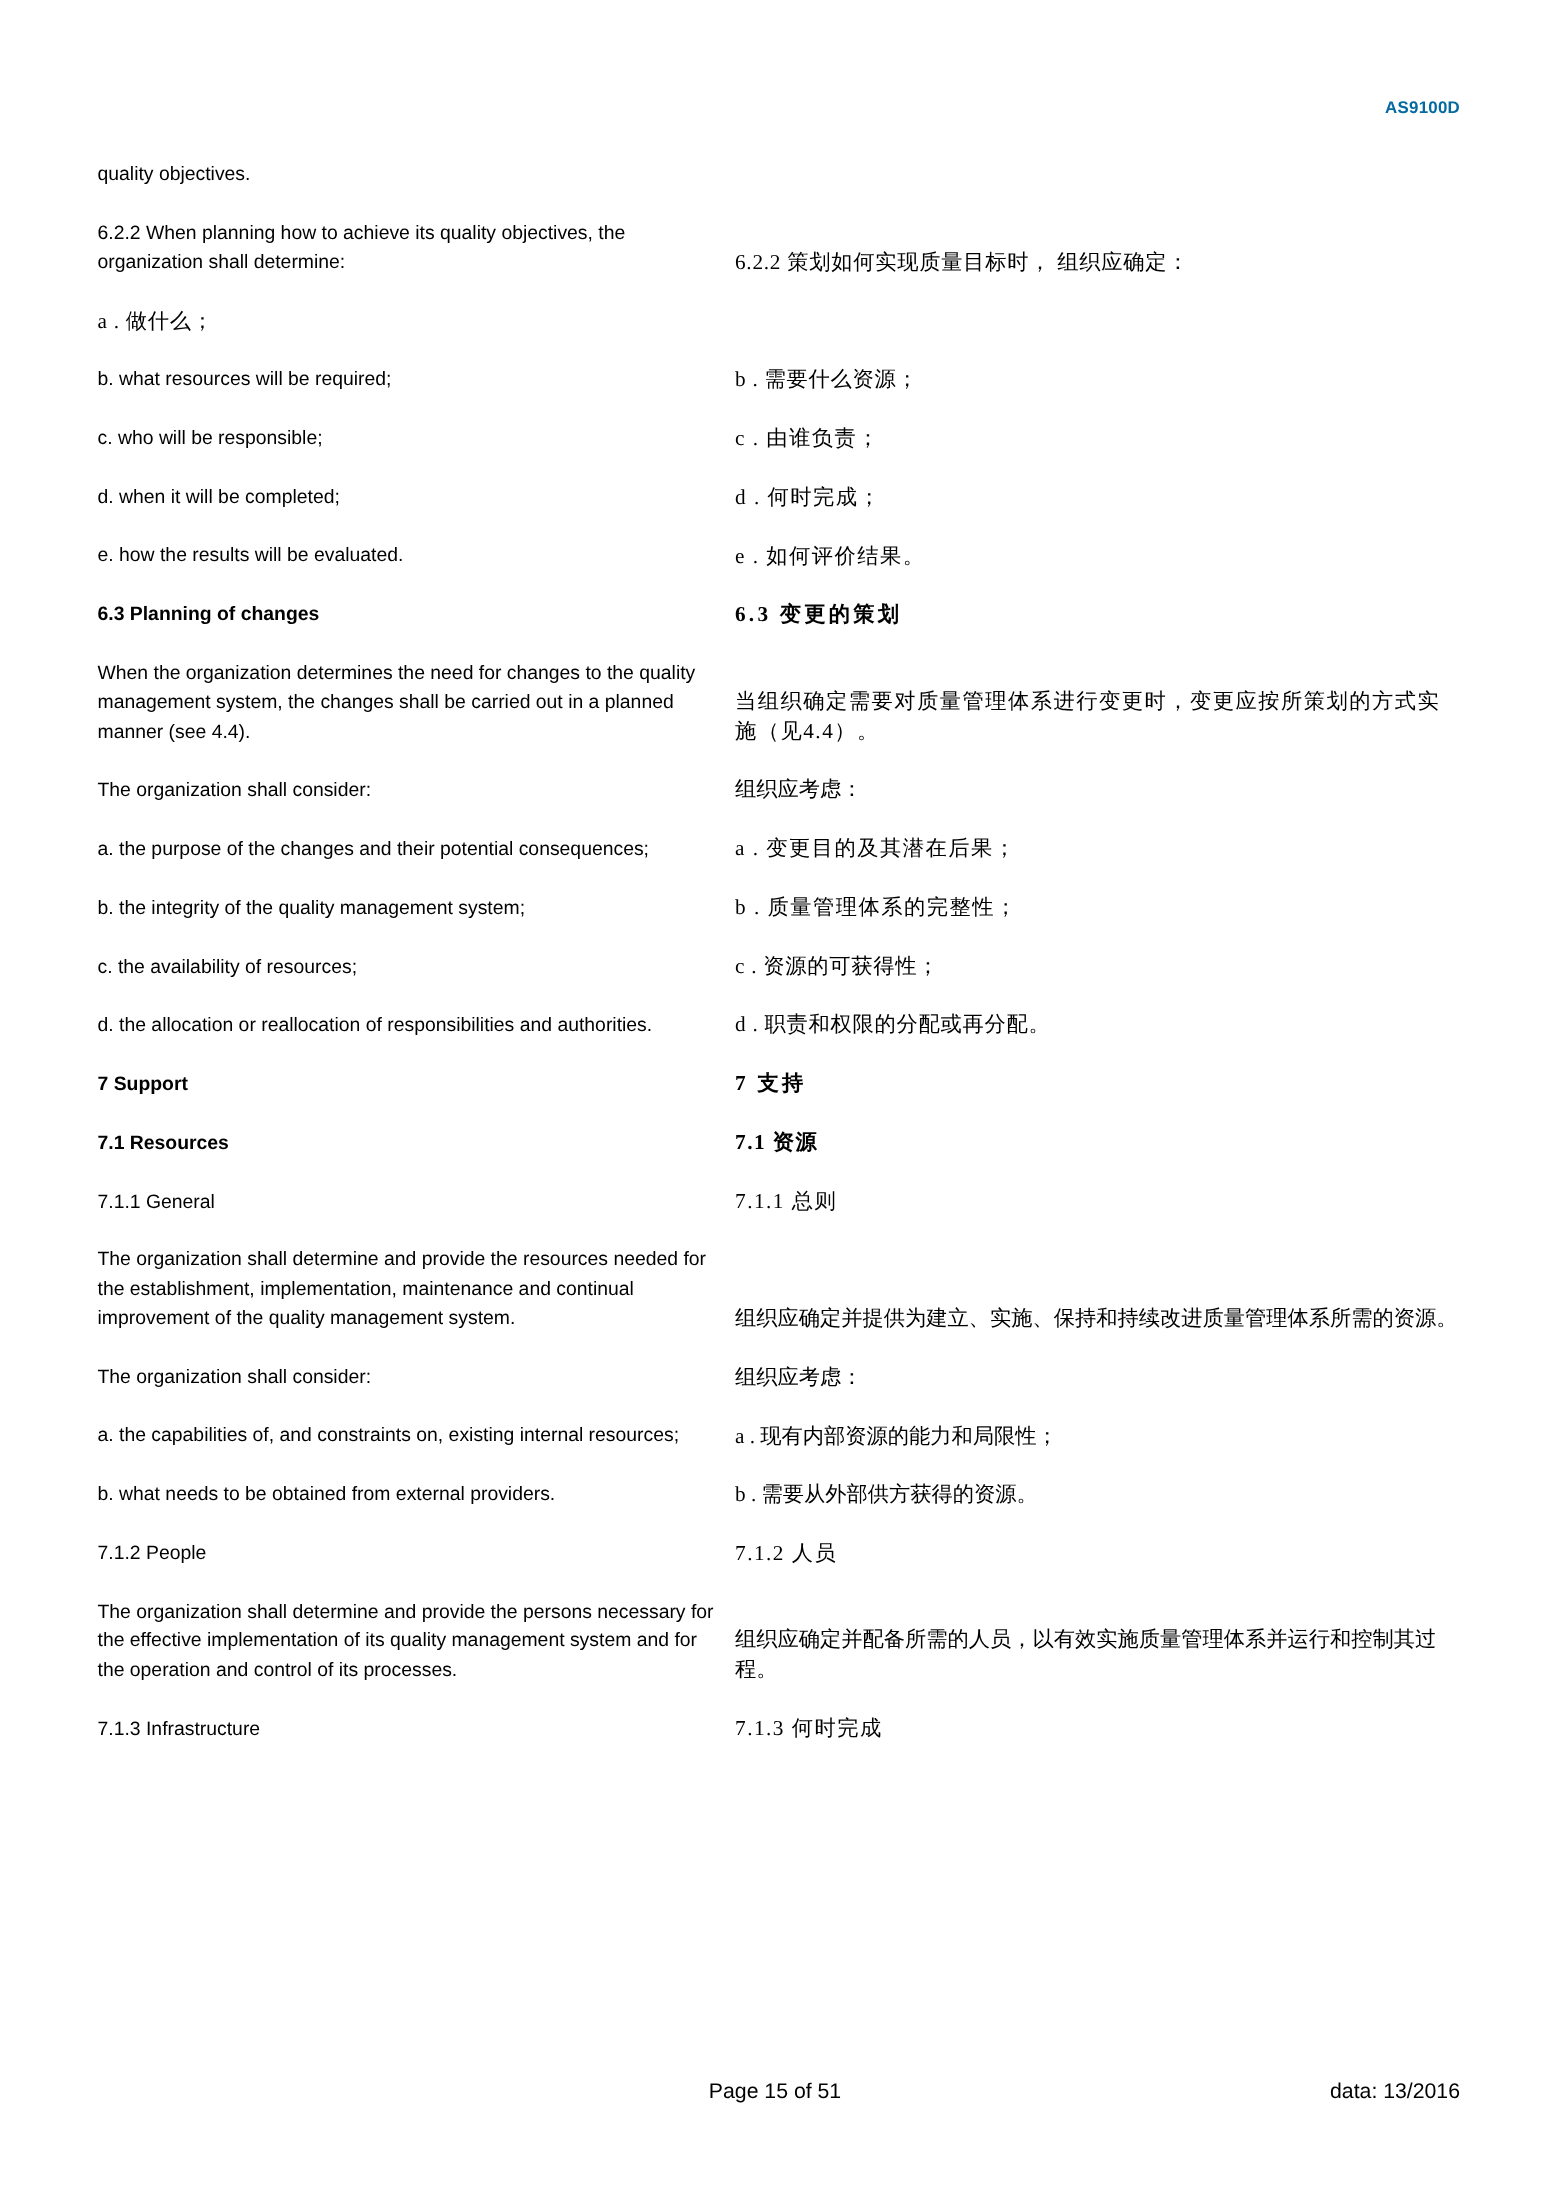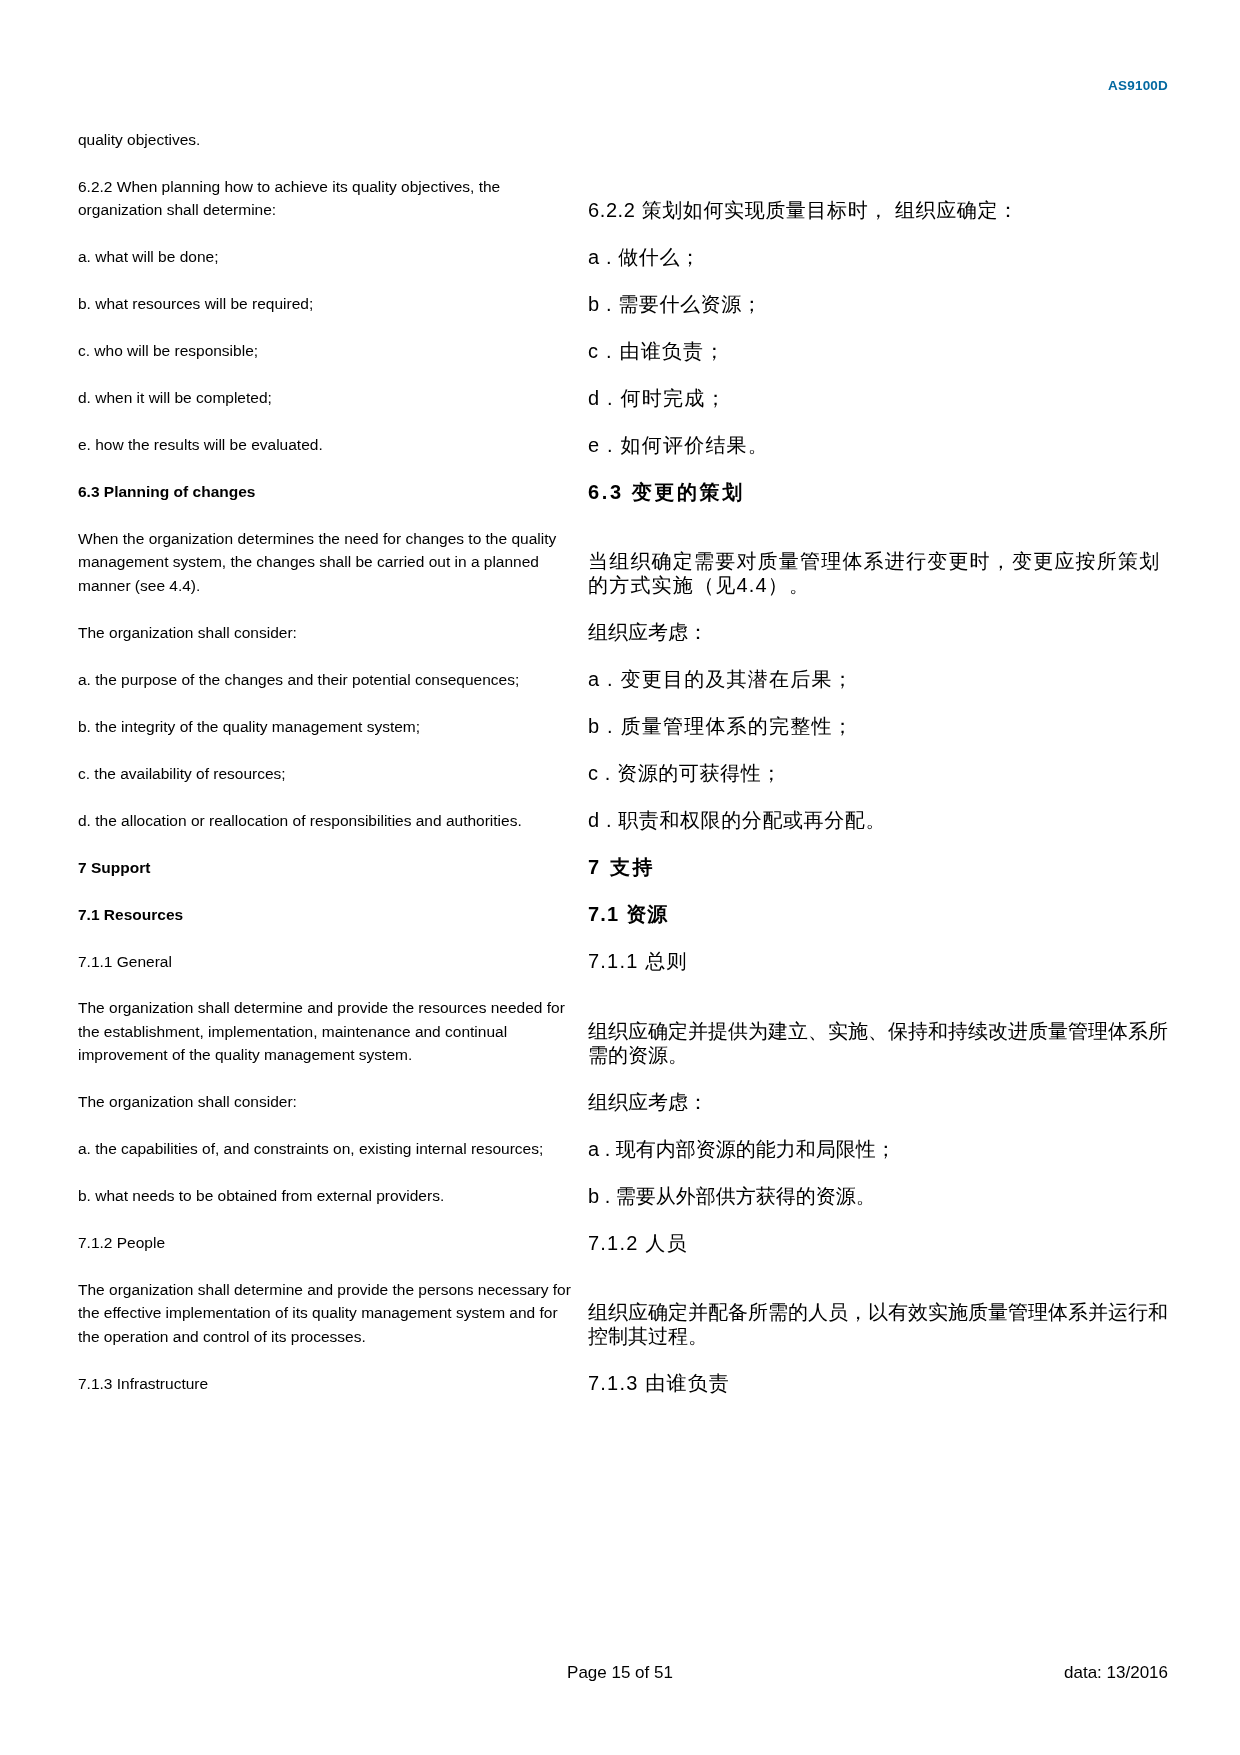--- a/index.html
+++ b/index.html
@@ -57,10 +57,10 @@
     color: #000;
   }
   .zh-text {
-    font-size: 20px;
+    font-size: 17px;
     line-height: 24px;
     color: #000;
-    font-family: Liberation Sans, sans-serif;
+    font-family: Liberation Serif, serif;
   }
   .bold {
     font-weight: bold;

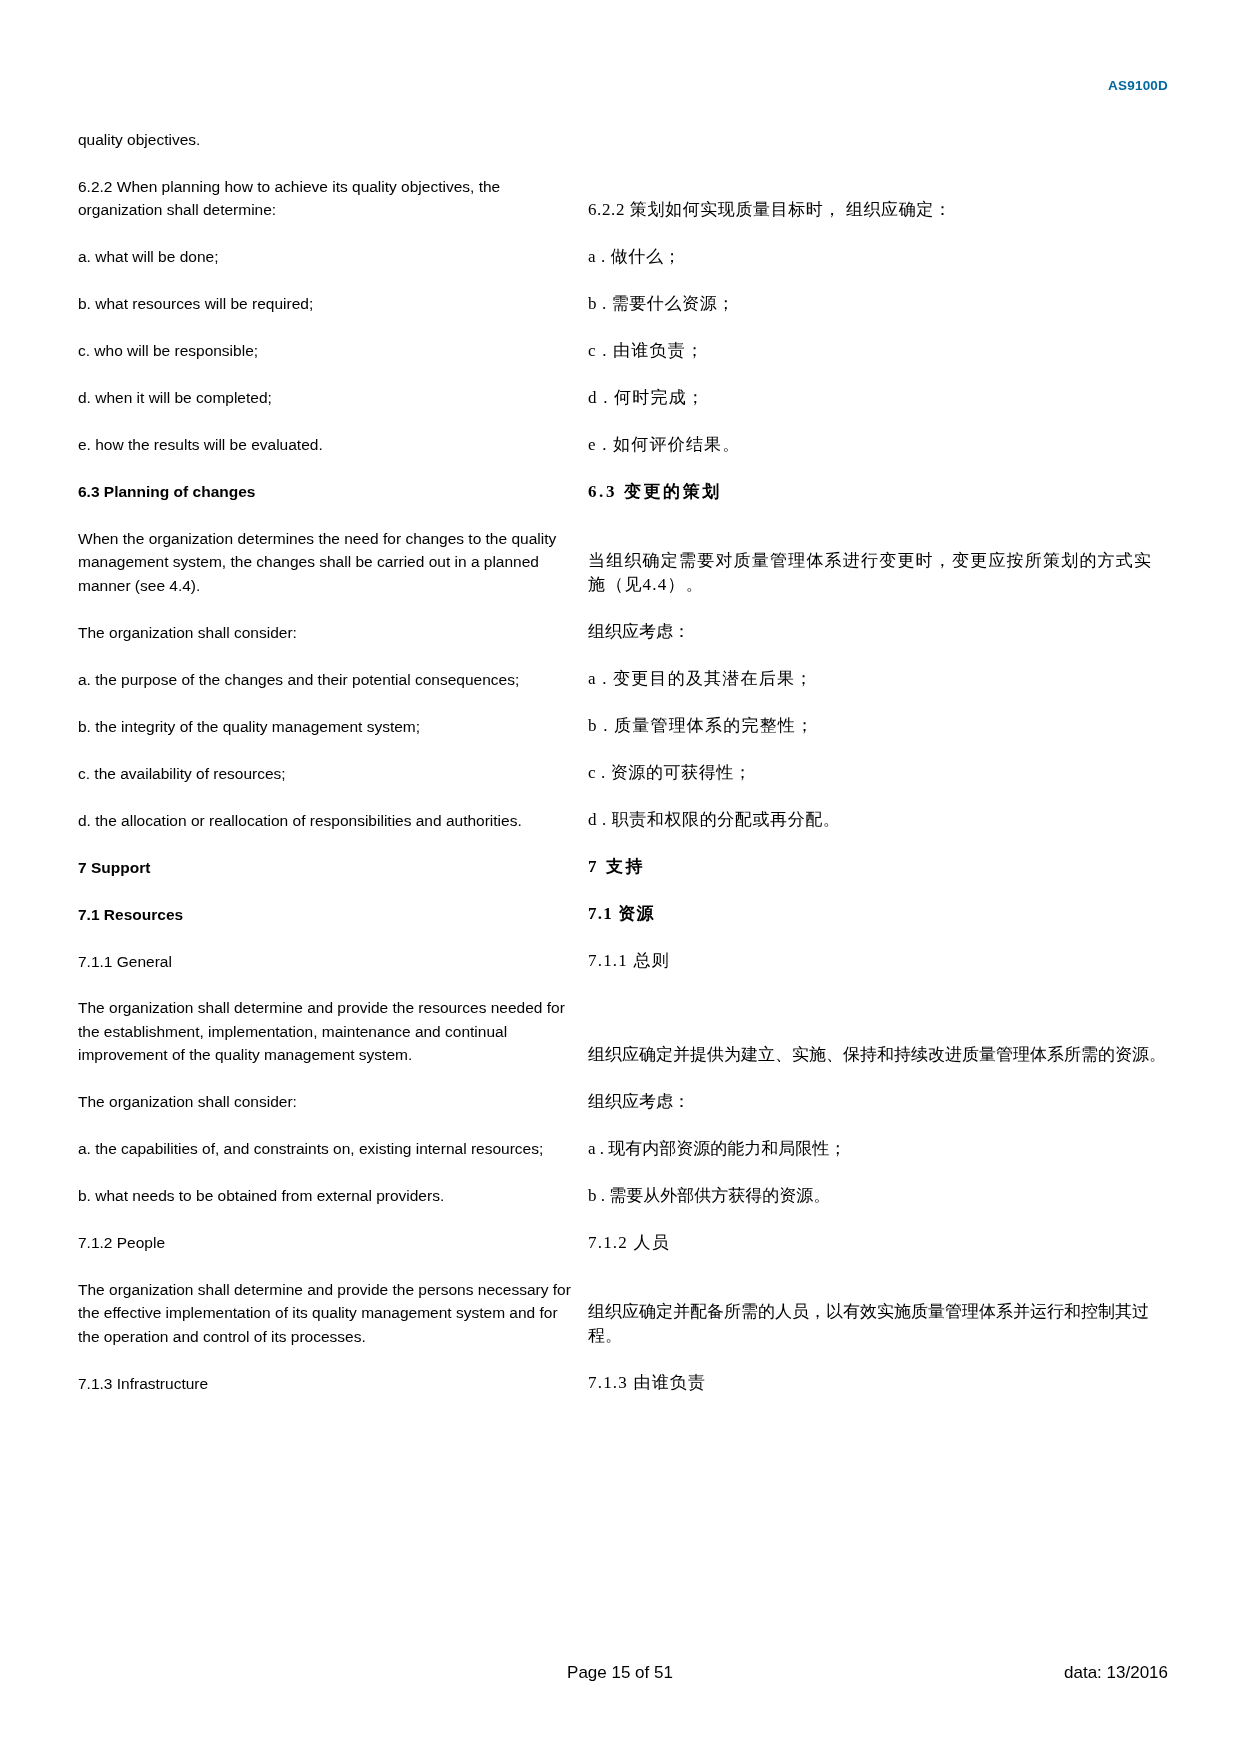--- a/index.html
+++ b/index.html
@@ -126,9 +126,6 @@
     </div>
 
     <div class="row">
-      <div class="col-en">
-        <div class="en-text">a. what will be done;</div>
-      </div>
       <div class="col-zh">
         <div class="zh-text zh-sp3">a . 做什么；</div>
       </div>

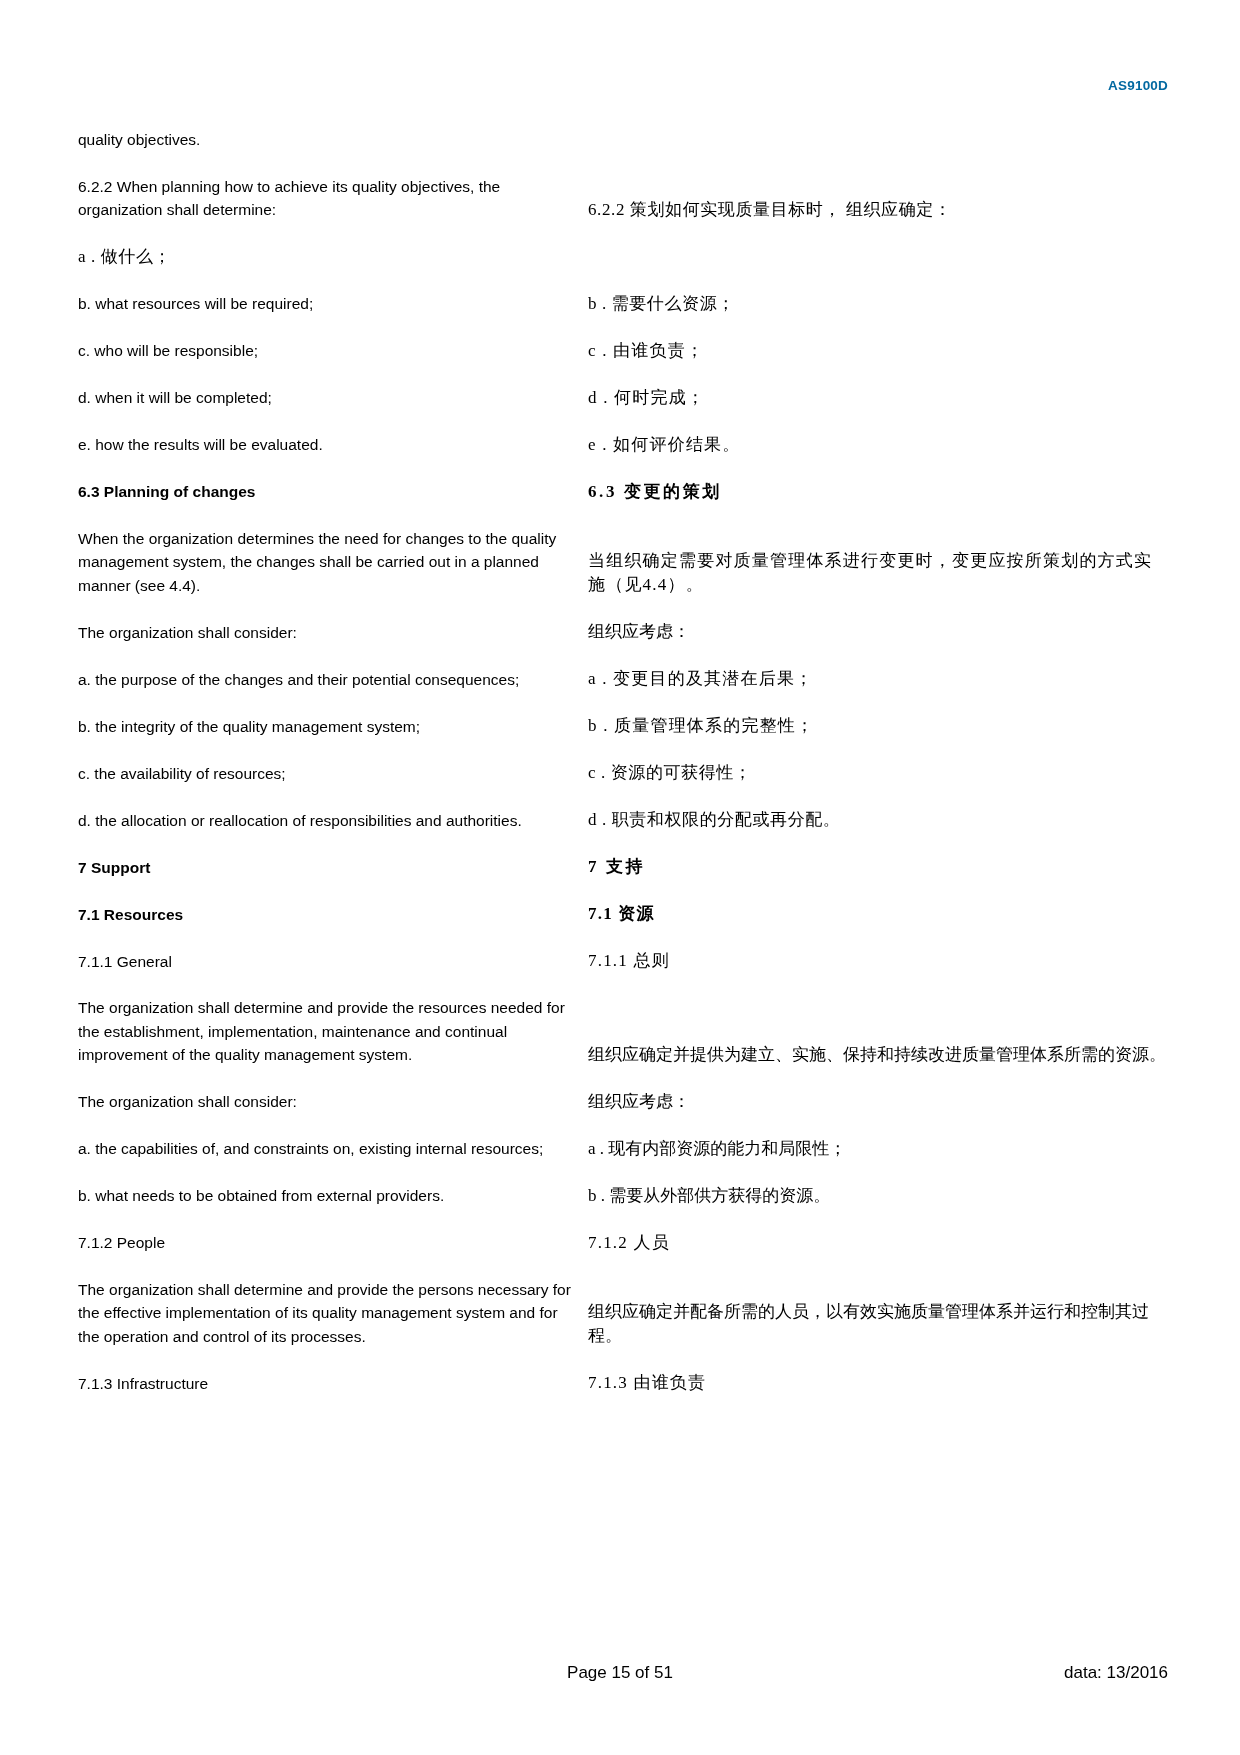--- a/index.html
+++ b/index.html
@@ -316,7 +316,7 @@
         <div class="en-text">7.1.3 Infrastructure</div>
       </div>
       <div class="col-zh">
-        <div class="zh-text zh-sp">7.1.3 由谁负责</div>
+        <div class="zh-text zh-sp">7.1.3 何时完成</div>
       </div>
     </div>
 

